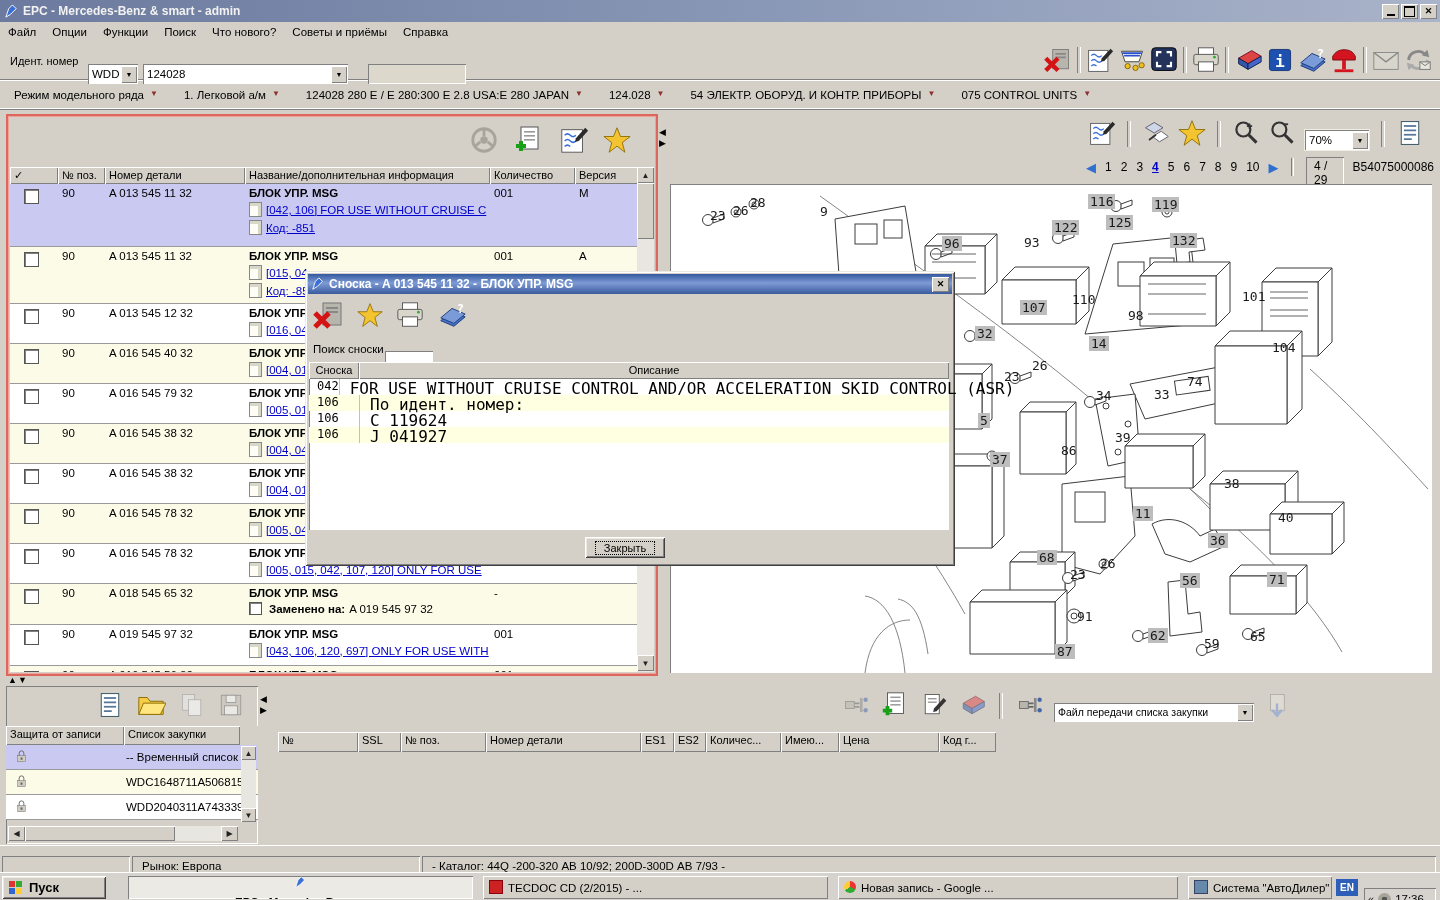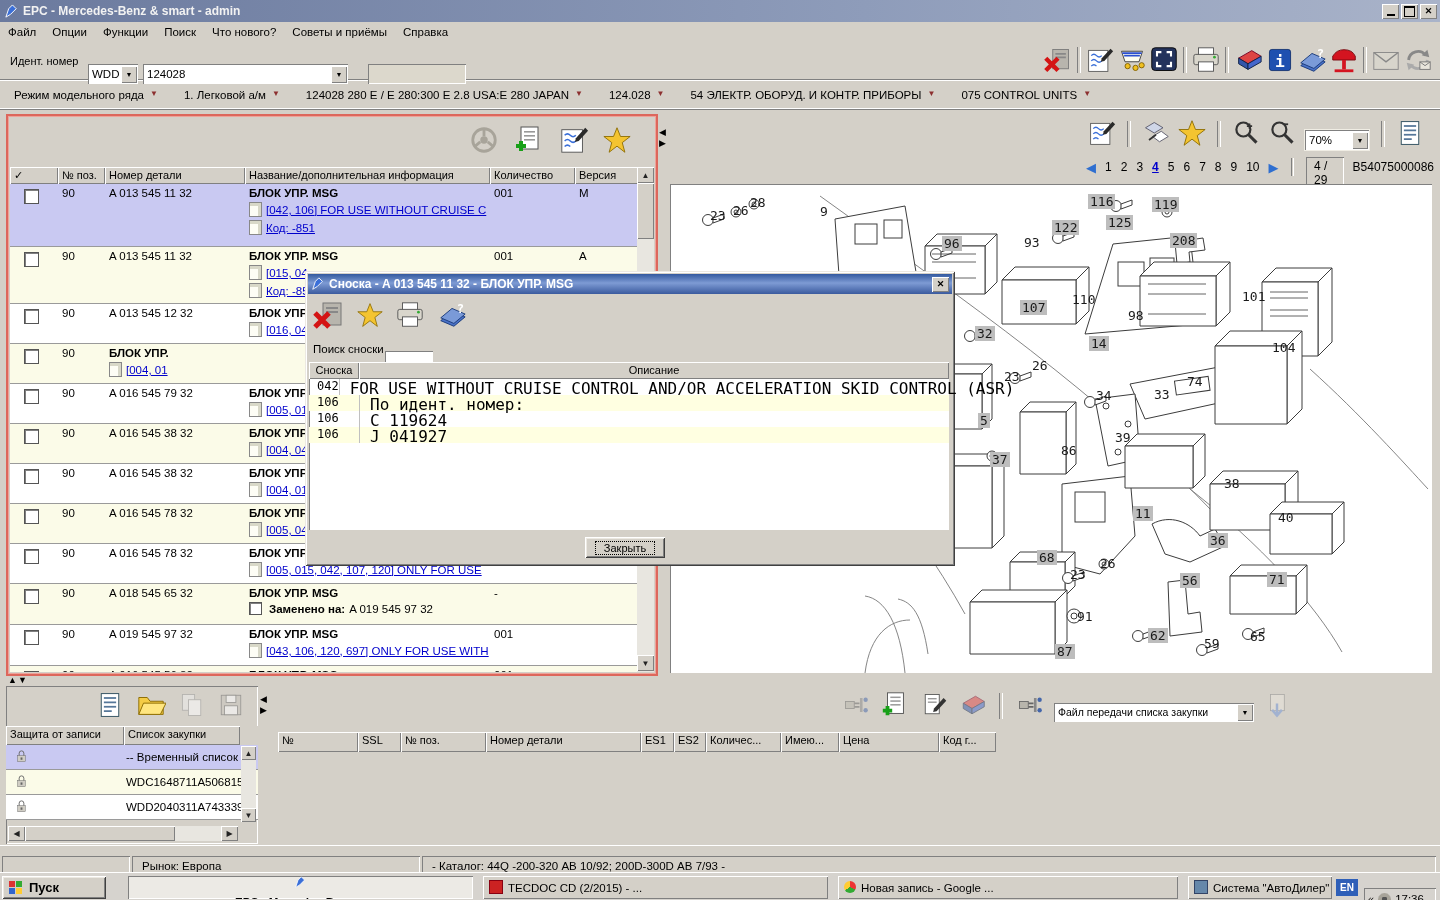--- a/index.html
+++ b/index.html
@@ -760,7 +760,7 @@
         <div class="dlabel hl" style="left: 418px; top: 10px;">116</div>
         <div class="dlabel hl" style="left: 436px; top: 31px;">125</div>
         <div class="dlabel hl" style="left: 482px; top: 13px;">119</div>
-        <div class="dlabel hl" style="left: 500px; top: 49px;">208</div>
+        <div class="dlabel hl" style="left: 500px; top: 49px;">132</div>
         <div class="dlabel hl" style="left: 350px; top: 116px;">107</div>
         <div class="dlabel" style="left: 402px; top: 108px;">110</div>
         <div class="dlabel" style="left: 458px; top: 124px;">98</div>

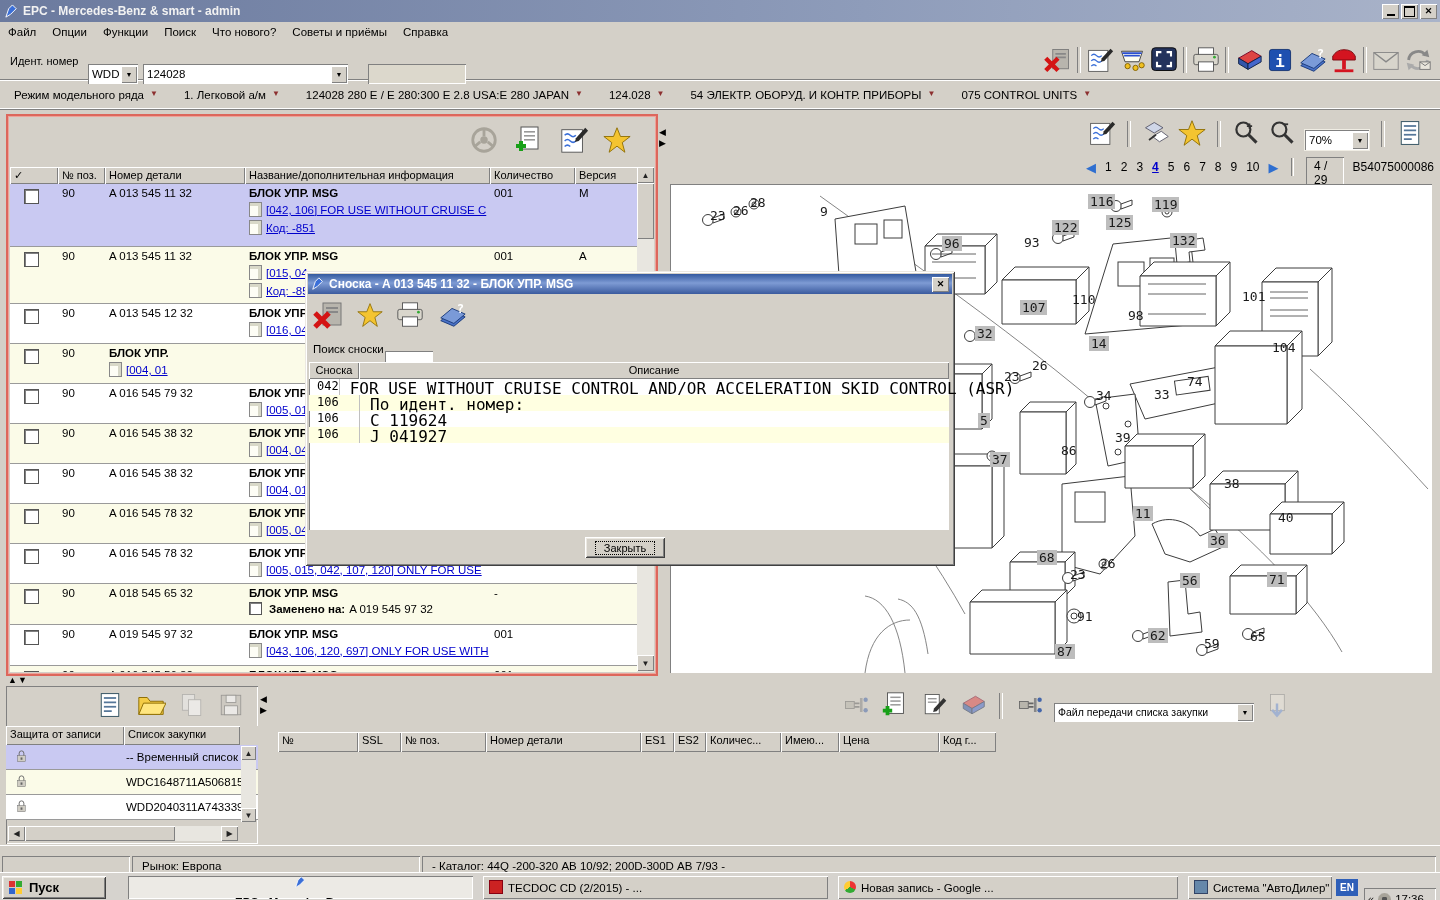--- a/index.html
+++ b/index.html
@@ -440,6 +440,7 @@
               <div class="cbx"></div>
             </div>
             <div class="pcell" style="width: 47px;">90</div>
+            <div class="pcell" style="width: 140px;">A 016 545 40 32</div>
             <div class="pcell" style="width: 245px;">
               <div class="pname">БЛОК УПР.</div>
               <div class="plink">

